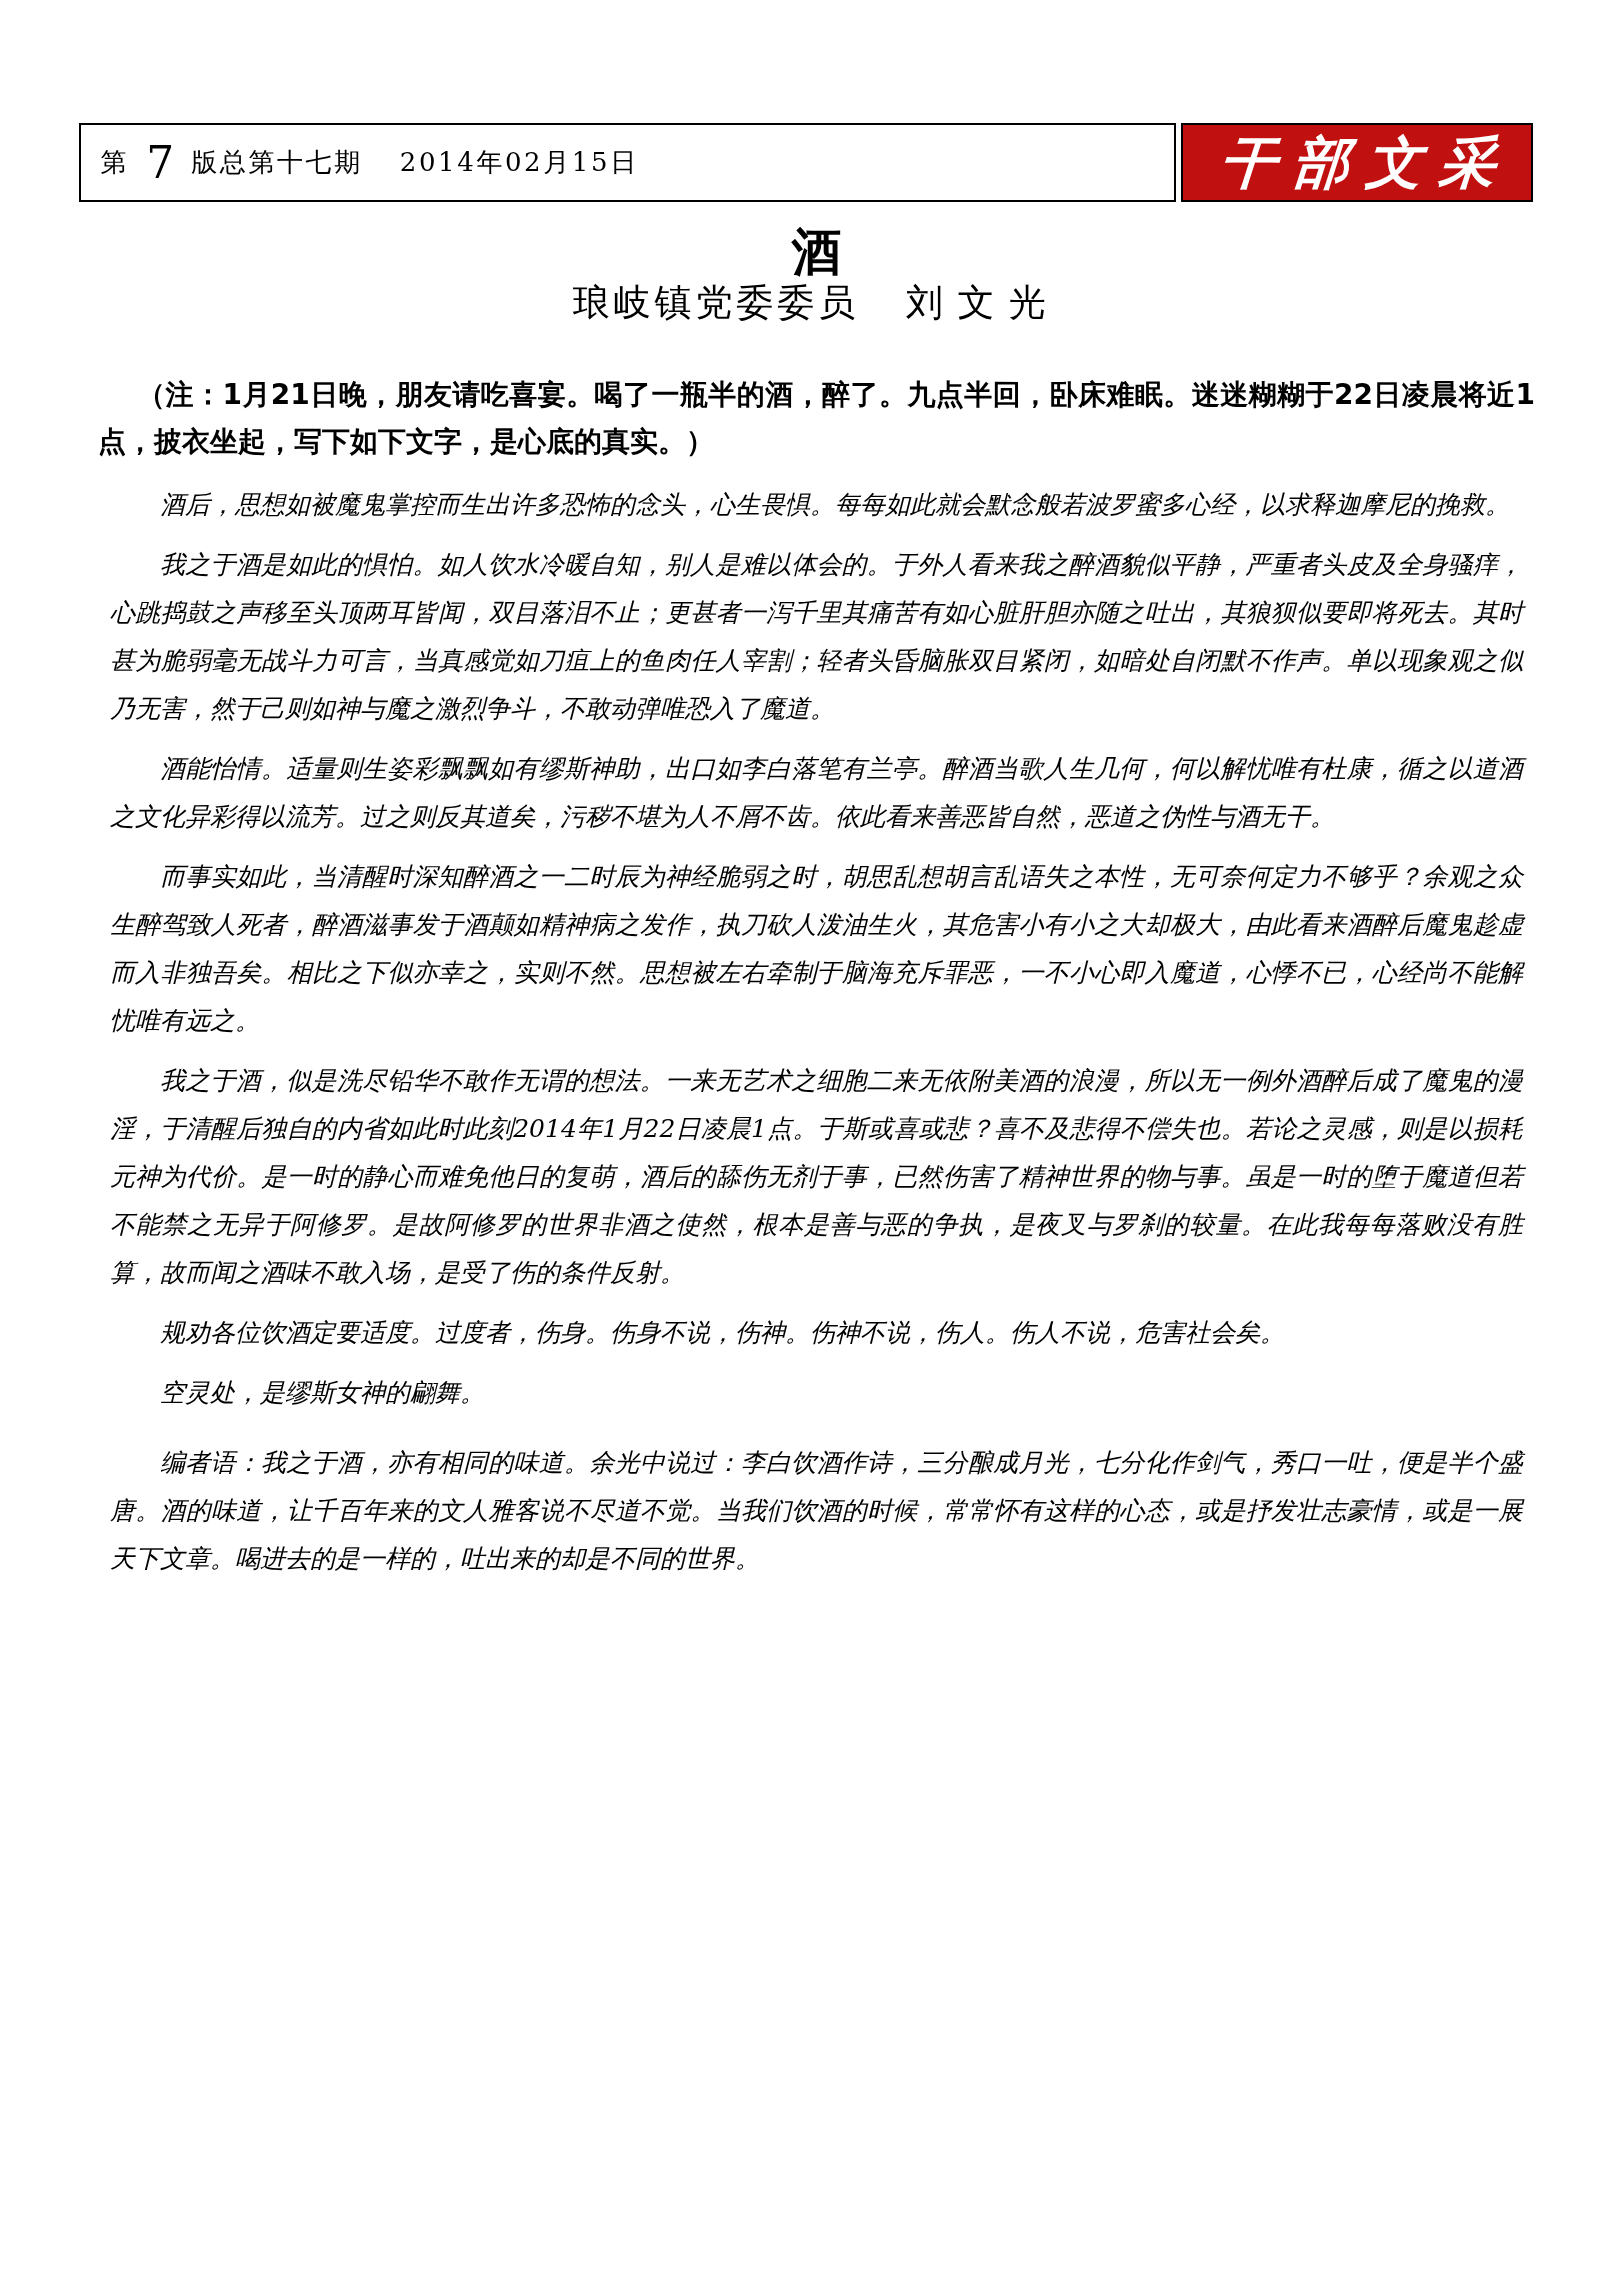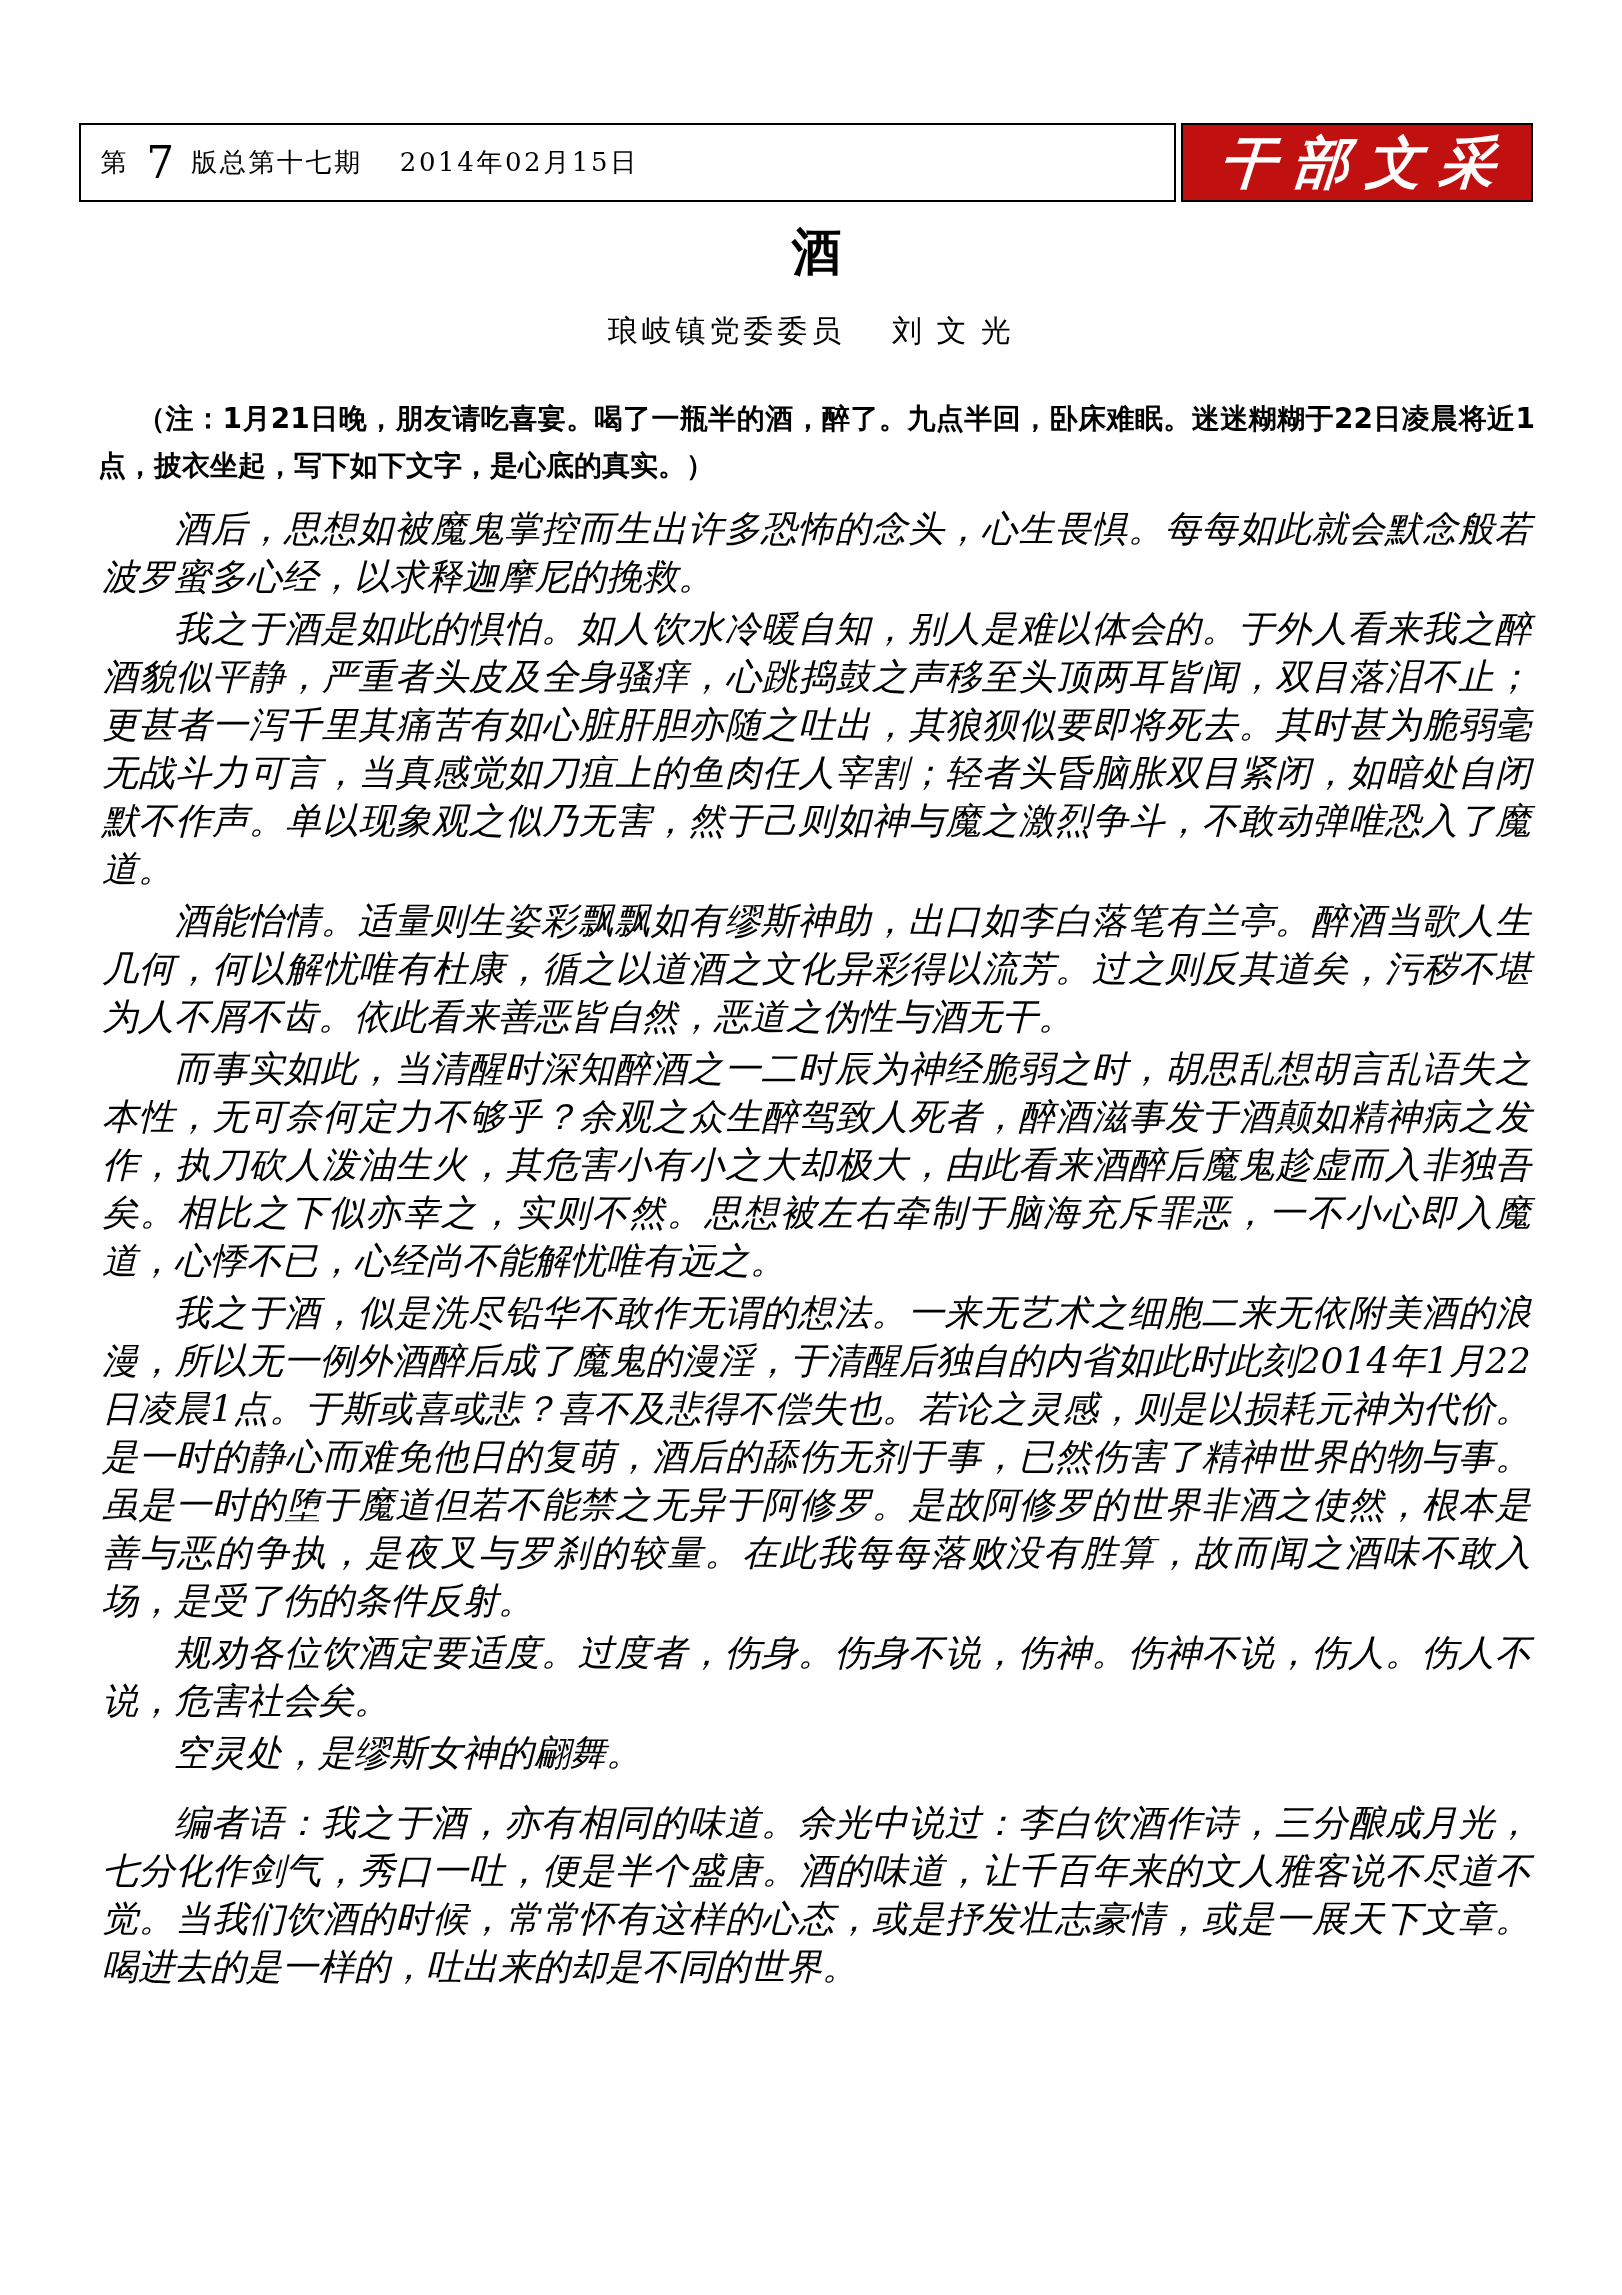--- a/index.html
+++ b/index.html
@@ -50,8 +50,8 @@
     font-weight: bold; font-size: 50px; line-height: 1.05;
   }
   .byline {
-    margin-top: 33px; text-align: center;
-    font-size: 30px; letter-spacing: 3.9px;
+    text-align: center;
+    font-size: 37px; letter-spacing: 3.9px;
   }
   .byline .name { letter-spacing: 14.4px; margin-left: 47px; }
   .note {

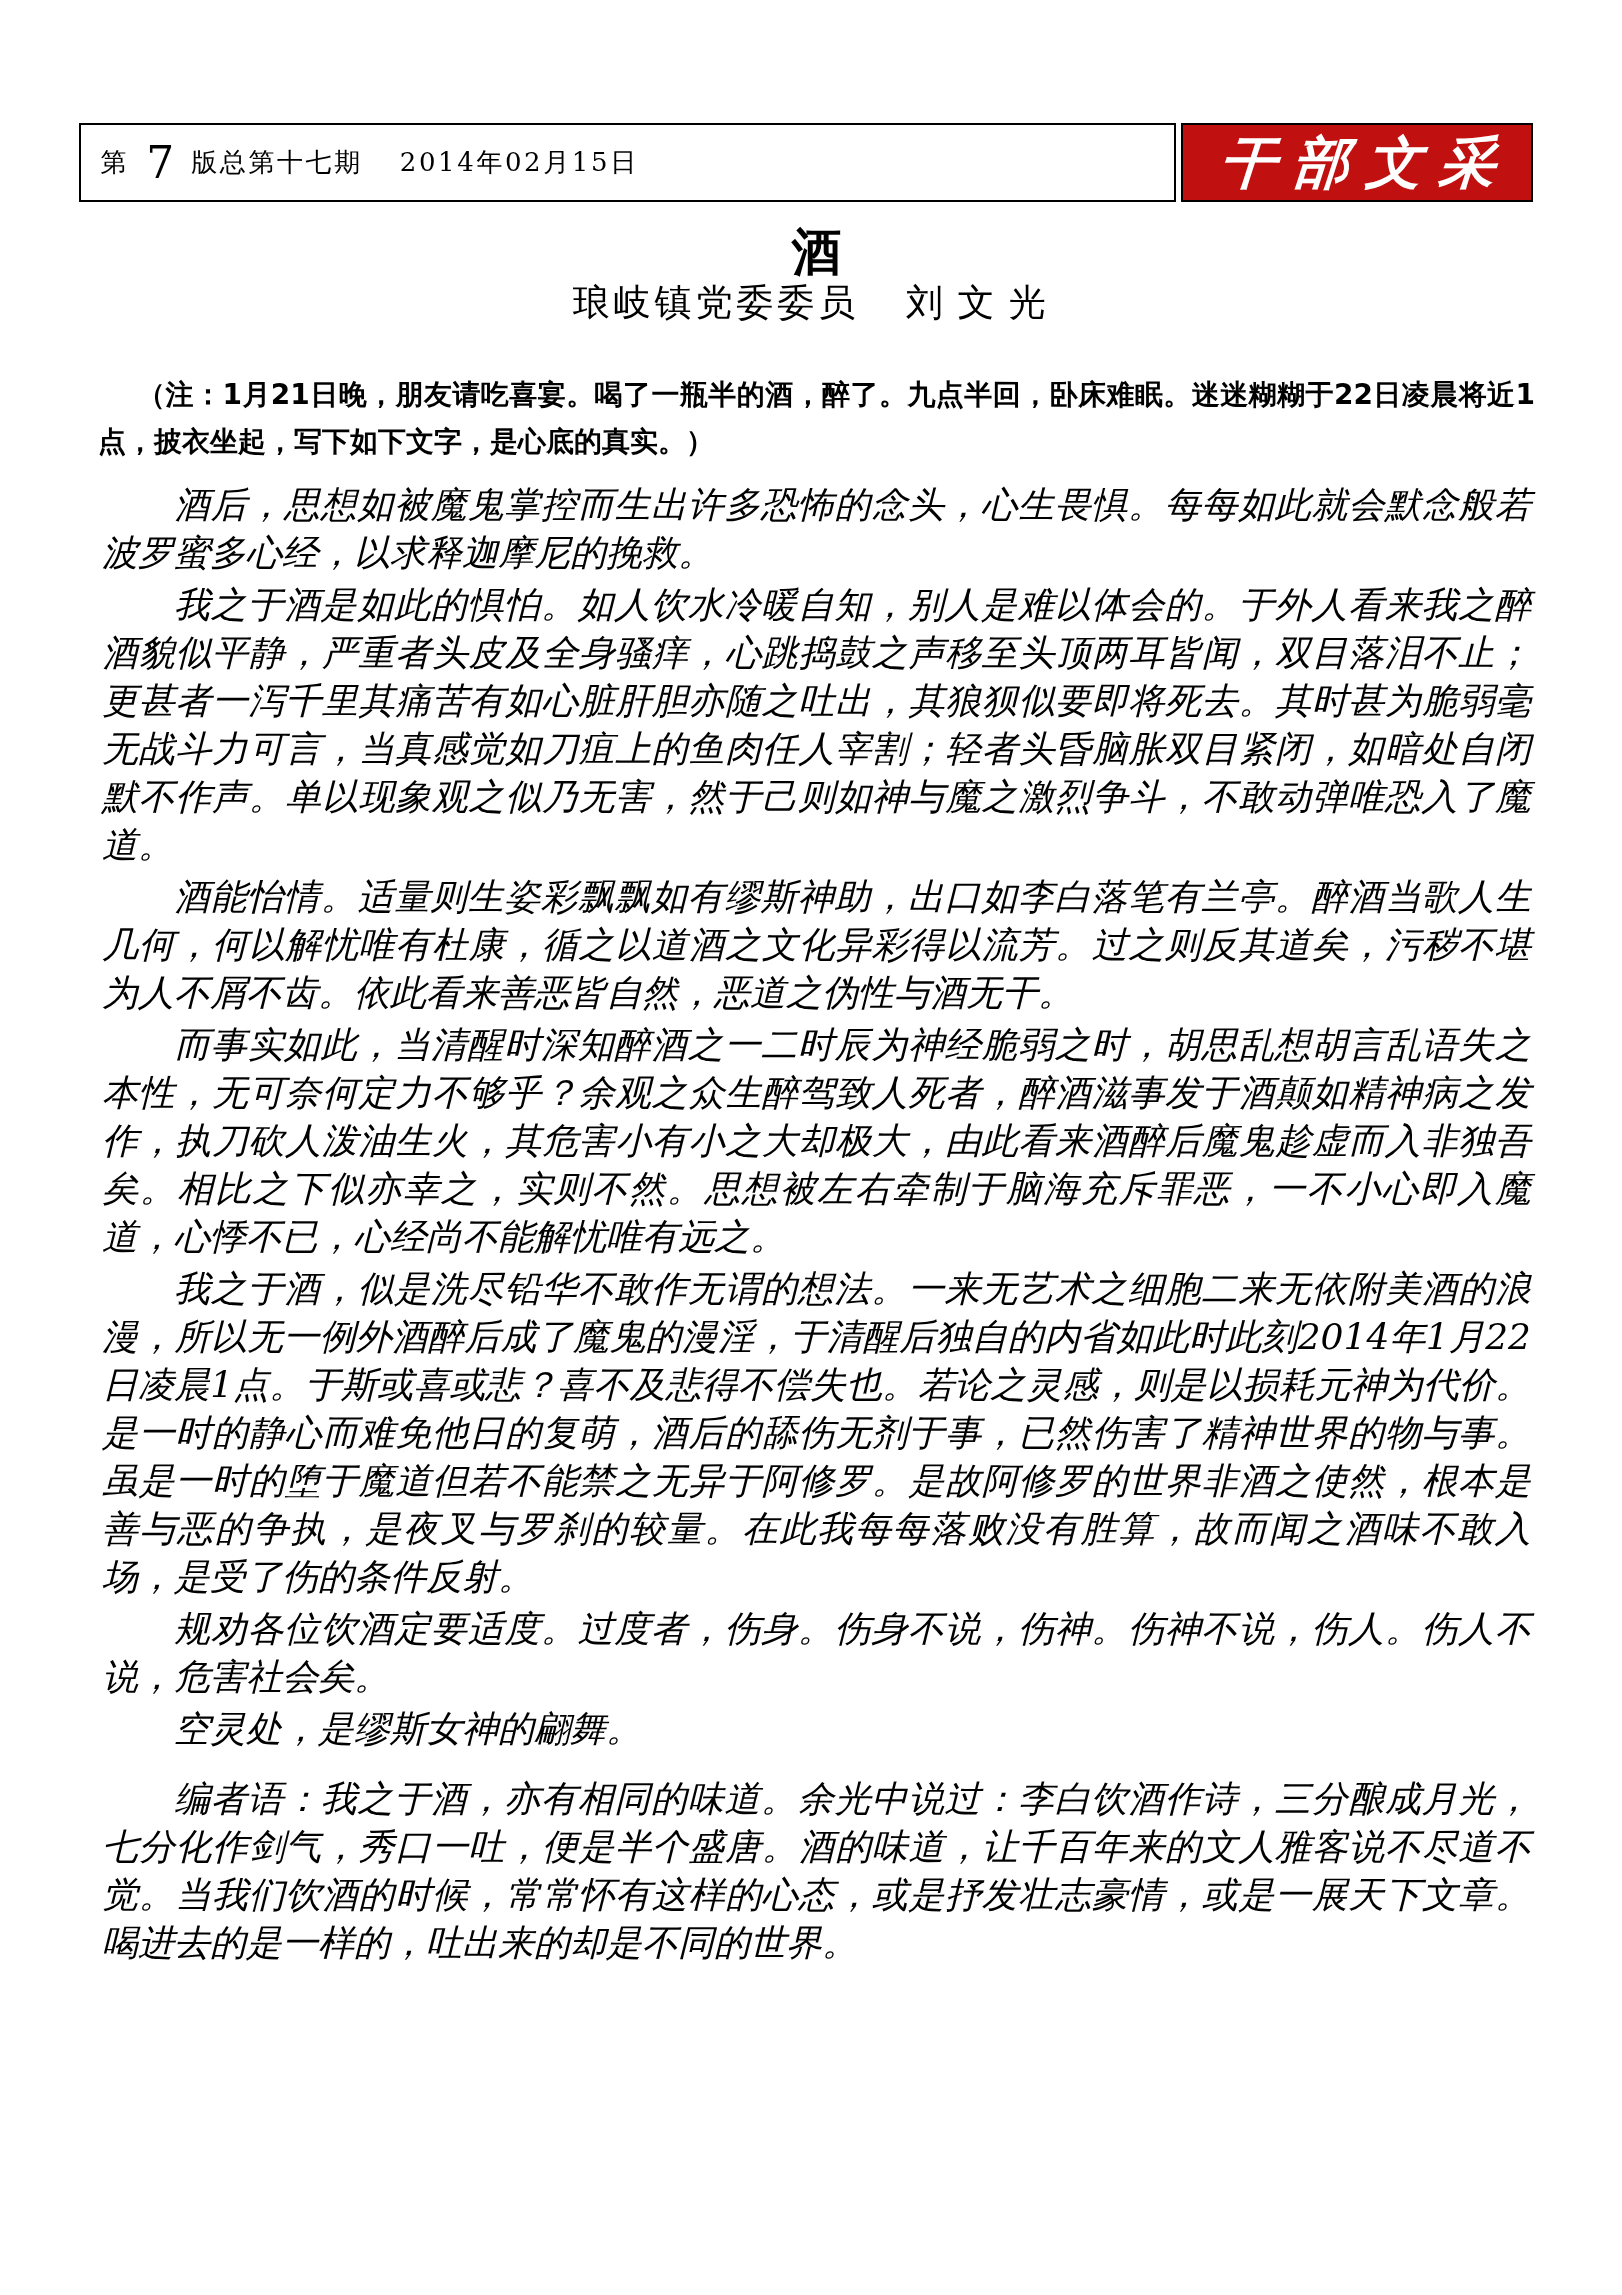--- a/index.html
+++ b/index.html
@@ -63,8 +63,8 @@
   }
   .body-pars { margin-top: 15.7px; }
   .body-par {
-    margin: 4px;
-    font-size: 36px; line-height: 48px;
+    margin: 12px;
+    font-size: 25px; line-height: 48px;
     font-style: italic;
     text-align: justify; text-indent: 2em;
   }

